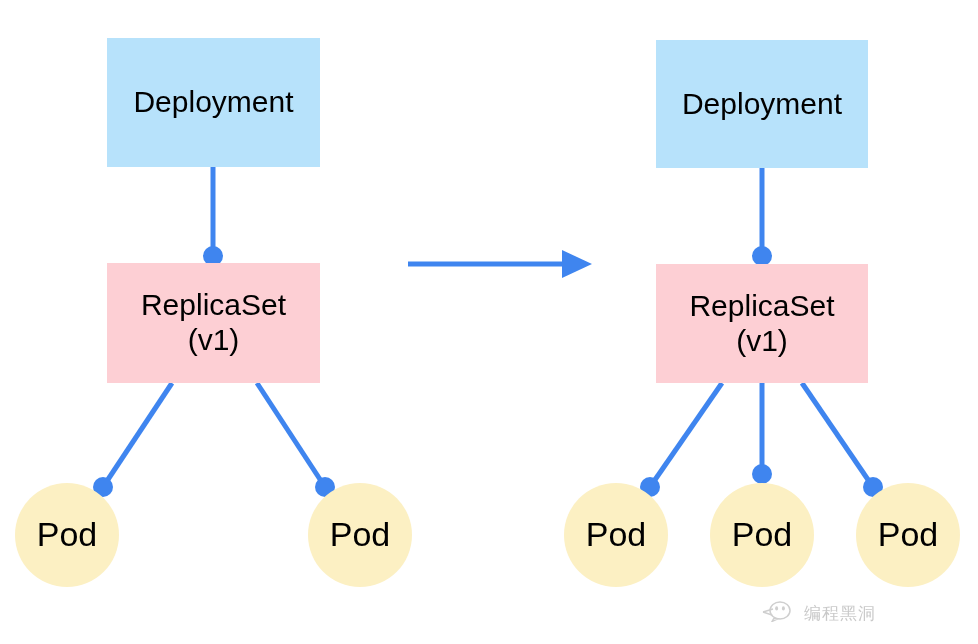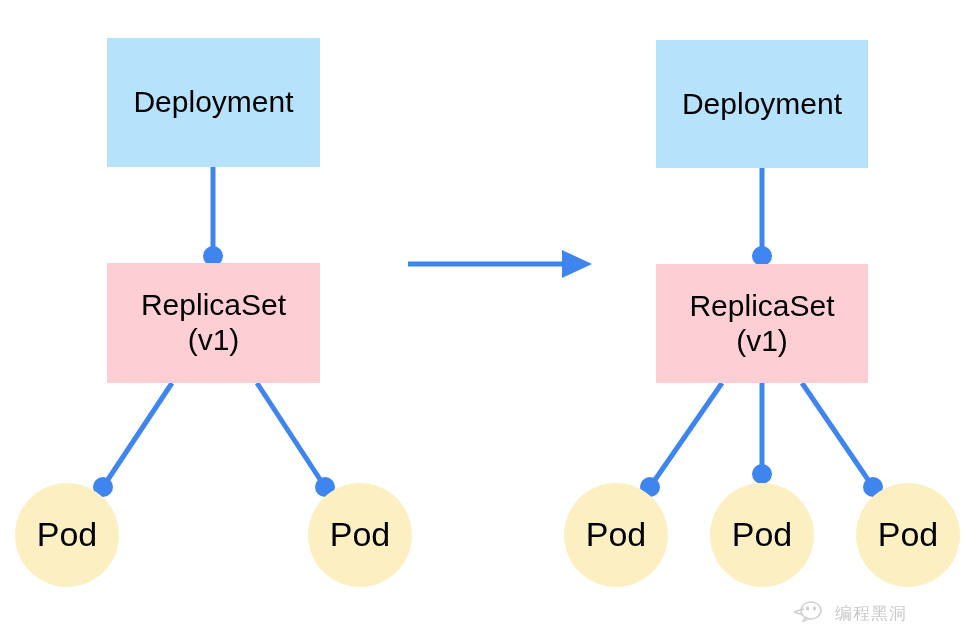--- a/index.html
+++ b/index.html
@@ -127,7 +127,7 @@
 
   <div class="node-label pod-label" style="left:856px; top:483px; width:104px; height:104px;">Pod</div>
 
-  <div class="watermark" style="left:792px; top:600px;text-align:center;">
+  <div class="watermark" style="left:761px; top:600px;text-align:center;">
     <span>
       <svg width="34" height="22" viewBox="0 0 34 22" xmlns="http://www.w3.org/2000/svg">
         <path d="M2 12 L12 9" stroke="#cfcfcf" stroke-width="1.4" fill="none"></path>

